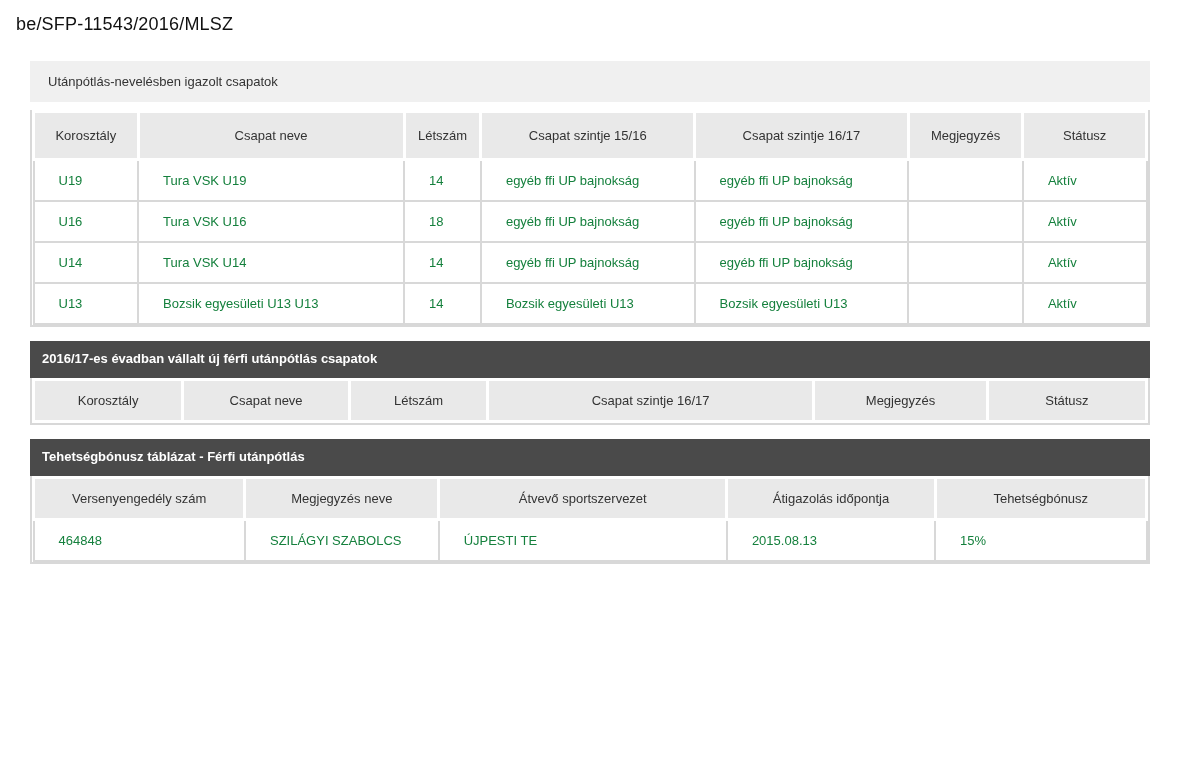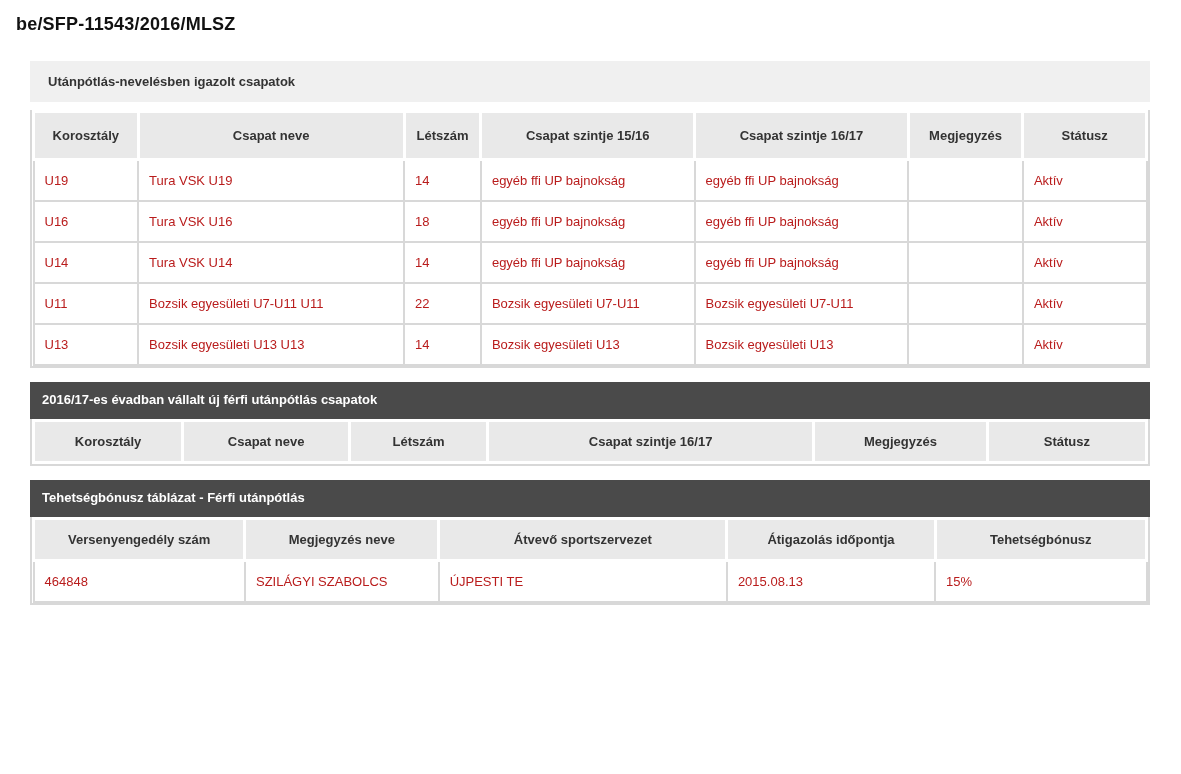--- a/index.html
+++ b/index.html
@@ -16,7 +16,7 @@
   }
   h1.page-title {
     font-size: 18px;
-    font-weight: bold;
+    font-weight: normal;
     color: #111111;
     margin: 14px 16px 26px 16px;
     letter-spacing: 0.2px;

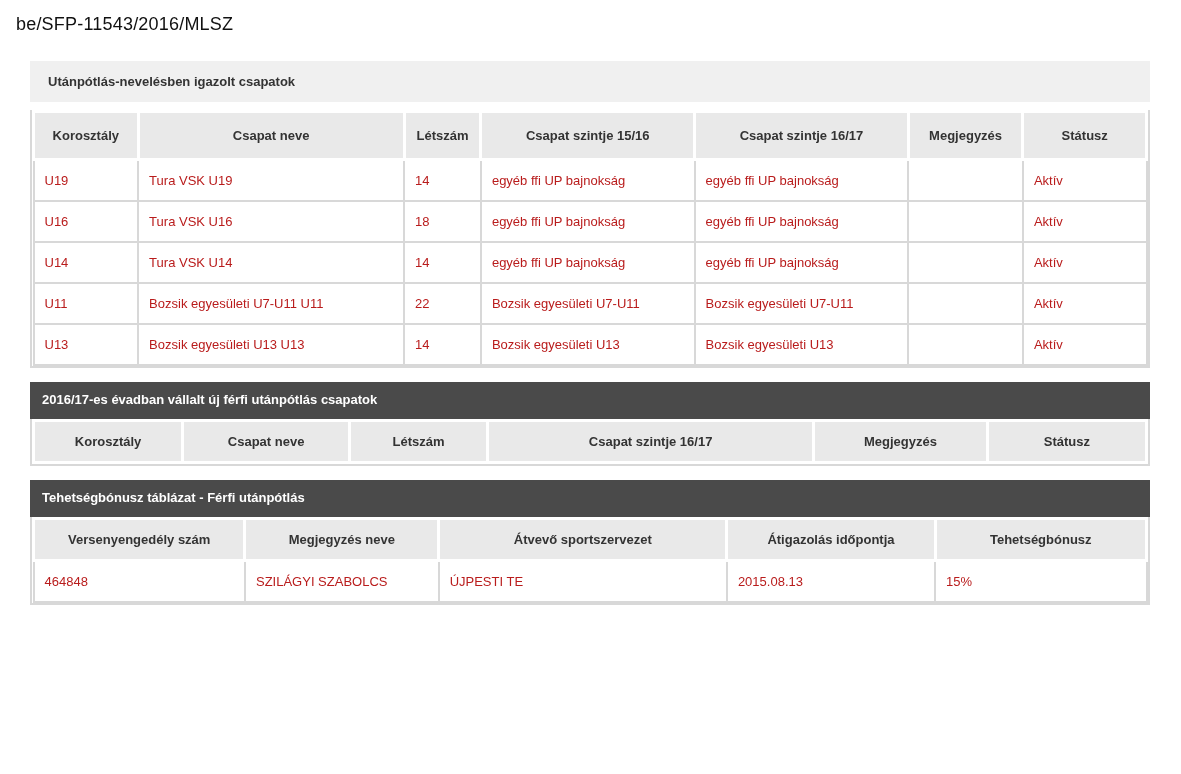--- a/index.html
+++ b/index.html
@@ -29,7 +29,7 @@
     background: #f0f0f0;
     color: #333333;
     font-size: 13px;
-    font-weight: bold;
+    font-weight: normal;
     padding: 13px 18px;
     margin-bottom: 8px;
     box-sizing: border-box;

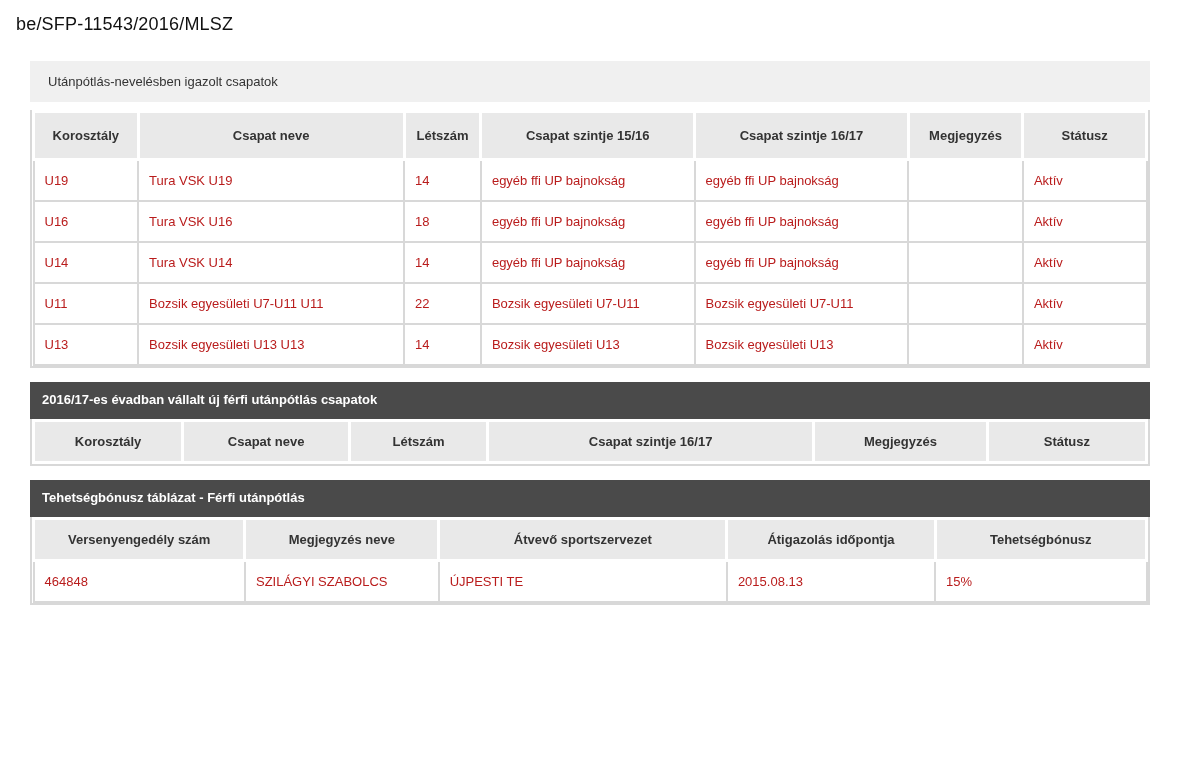--- a/index.html
+++ b/index.html
@@ -58,7 +58,7 @@
     background: #e9e9e9;
     border: 3px solid #ffffff;
     font-size: 13px;
-    font-weight: bold;
+    font-weight: normal;
     color: #333333;
     text-align: center;
     padding: 12px 6px;

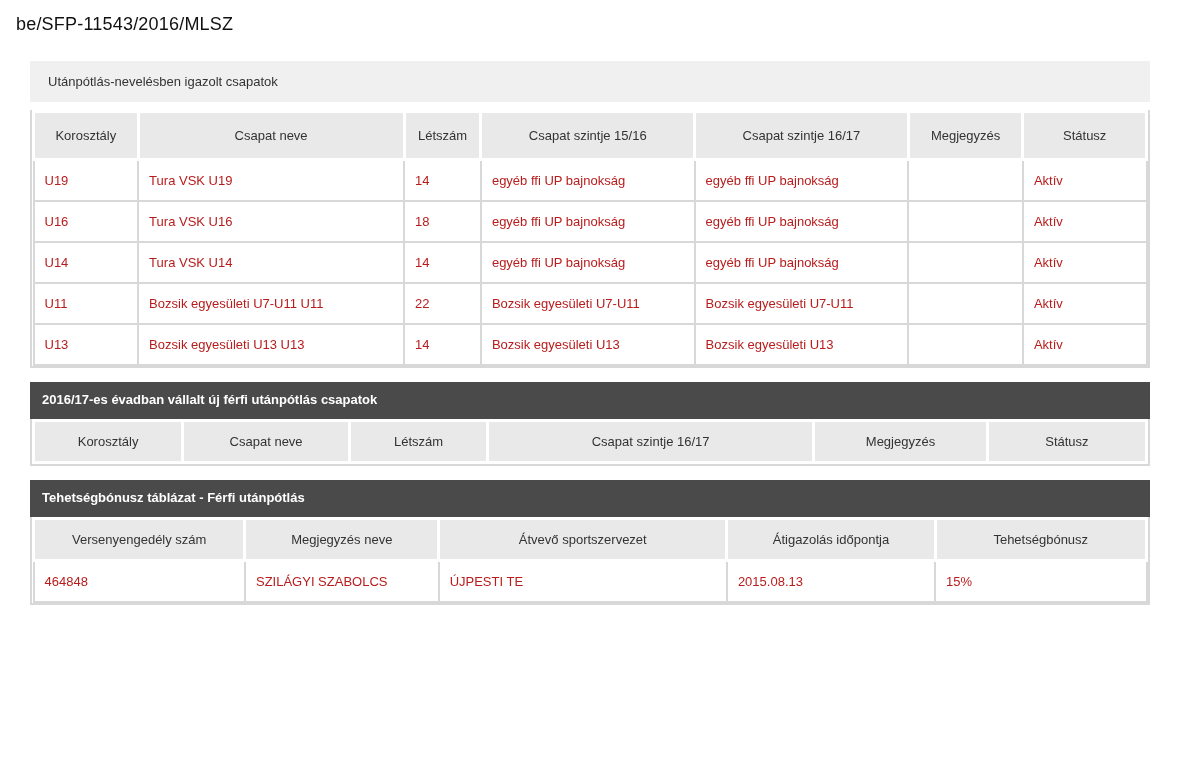--- a/index.html
+++ b/index.html
@@ -70,9 +70,9 @@
     background: #ffffff;
     border: 2px solid #d8d8d8;
     font-size: 13px;
-    color: #b91c1c;
+    color: #15803d;
     text-align: left;
-    padding: 12px 10px;
+    padding: 12px 24px;
     overflow: hidden;
     white-space: nowrap;
   }

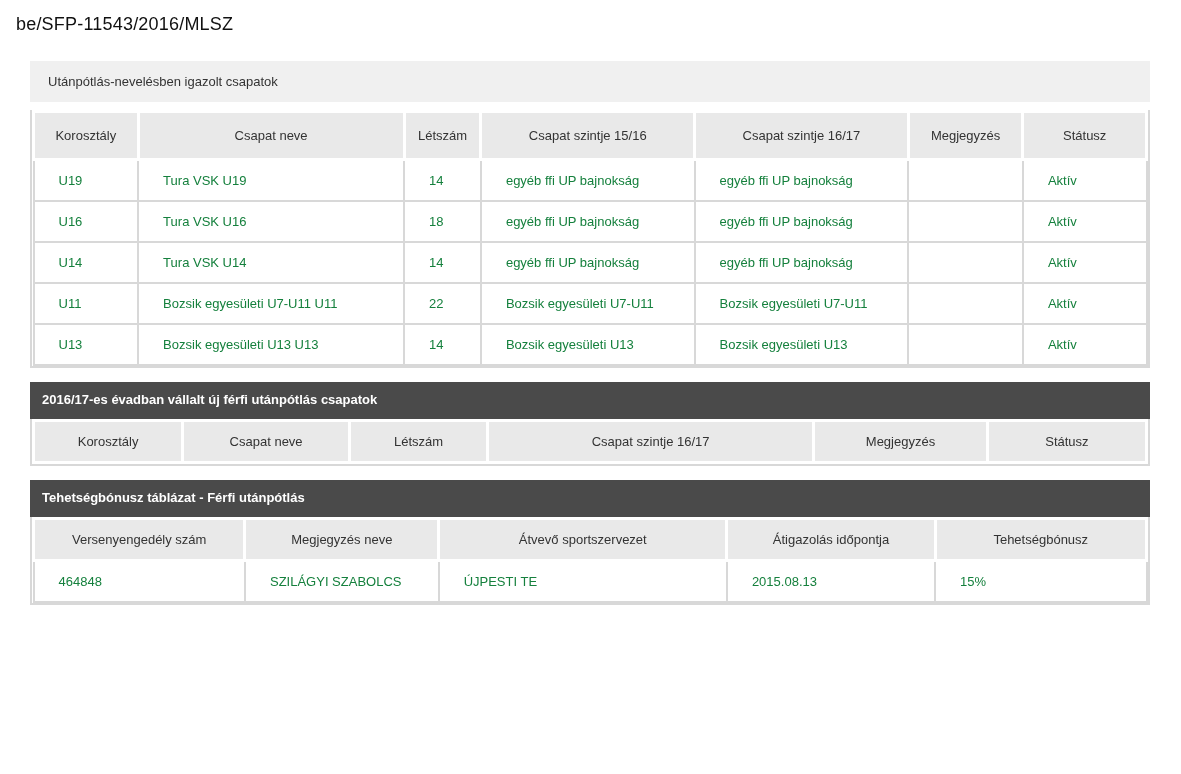--- a/index.html
+++ b/index.html
@@ -140,15 +140,6 @@
                 <td>Aktív</td>
               </tr>
               <tr>
-                <td>U11</td>
-                <td>Bozsik egyesületi U7-U11 U11</td>
-                <td>22</td>
-                <td>Bozsik egyesületi U7-U11</td>
-                <td>Bozsik egyesületi U7-U11</td>
-                <td></td>
-                <td>Aktív</td>
-              </tr>
-              <tr>
                 <td>U13</td>
                 <td>Bozsik egyesületi U13 U13</td>
                 <td>14</td>

